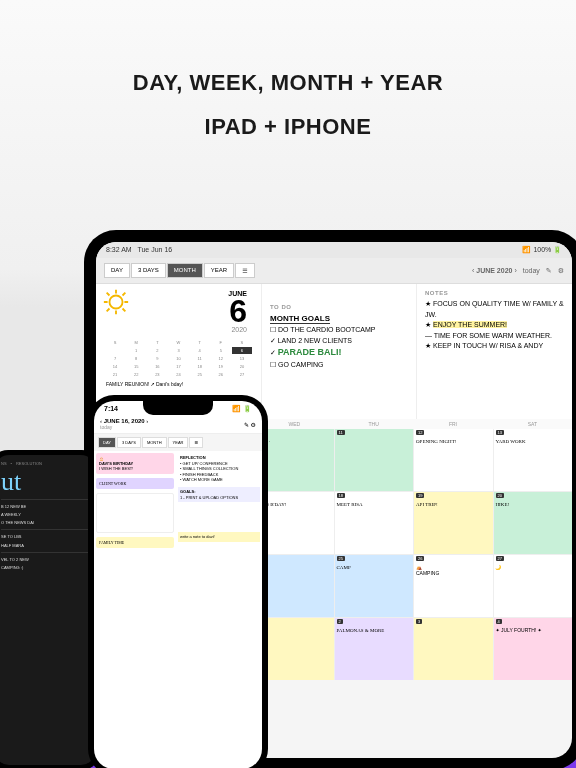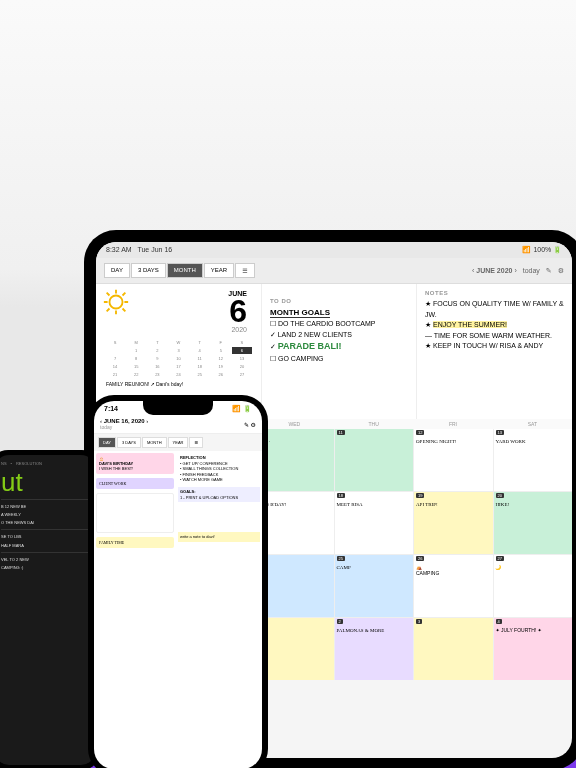--- a/index.html
+++ b/index.html
@@ -81,6 +81,7 @@
 <div class="bg-purple"></div>
 
 <div class="headline">
+  <h1>DAY, WEEK, MONTH + YEAR</h1>
 </div>
 
 <div class="ipad">

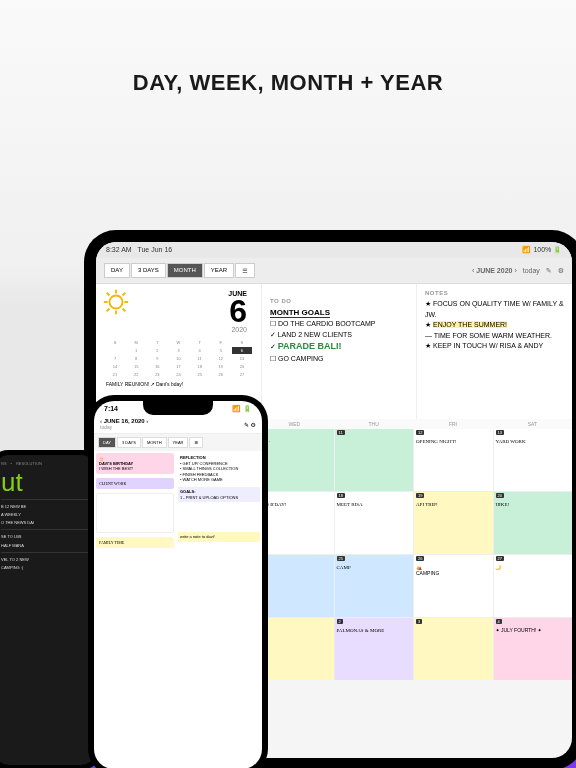--- a/index.html
+++ b/index.html
@@ -82,6 +82,7 @@
 
 <div class="headline">
   <h1>DAY, WEEK, MONTH + YEAR</h1>
+  <h2>IPAD + IPHONE</h2>
 </div>
 
 <div class="ipad">

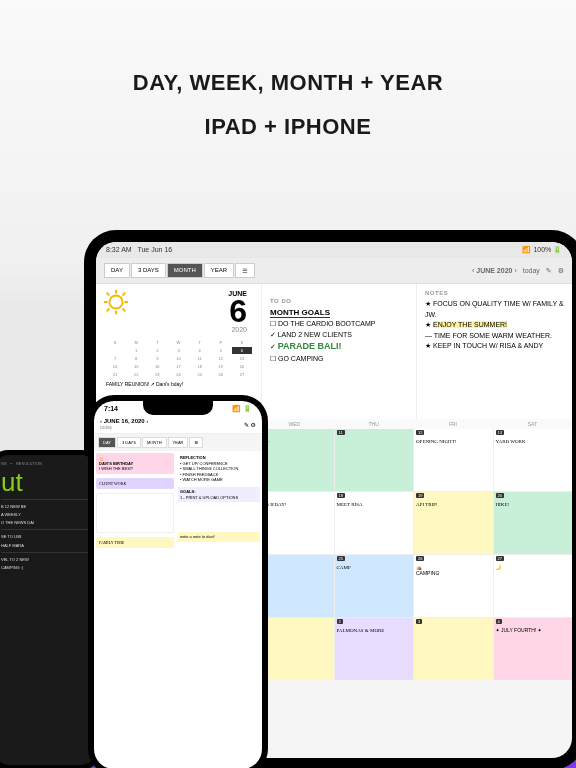--- a/index.html
+++ b/index.html
@@ -31,7 +31,7 @@
 .mini-cal span{text-align:center;color:#888;padding:1px}
 .mini-hand{font-size:5px;font-family:cursive;margin-top:3px;padding-left:4px}
 
-.todo-panel{width:155px;padding:14px 8px;border-left:1px solid #eee}
+.todo-panel{width:155px;padding:20px 8px;border-left:1px solid #eee}
 .notes-panel{flex:1;padding:6px 8px;border-left:1px solid #eee}
 .panel-head{font-size:6px;color:#999;font-weight:600;letter-spacing:.5px;margin-bottom:3px}
 .hand{font-family:'Comic Sans MS',cursive;font-size:7px;line-height:1.5}

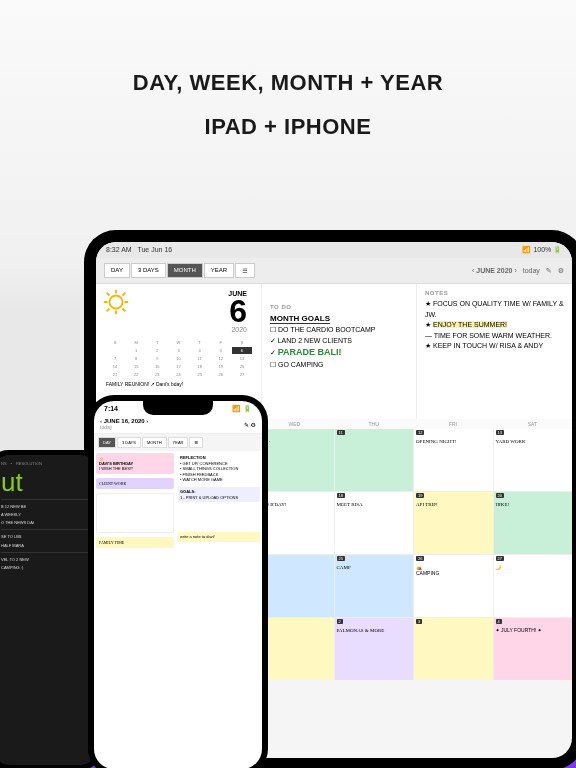--- a/index.html
+++ b/index.html
@@ -72,7 +72,7 @@
 .dark-phone{position:absolute;top:450px;left:-10px;width:110px;height:320px;background:#000;border-radius:18px;padding:5px;z-index:2}
 .dark-screen{width:100%;height:100%;background:#1a1a1a;border-radius:14px;color:#ddd;padding:6px;font-family:cursive;font-size:5px;overflow:hidden}
 .dark-screen .tab-row{display:flex;gap:4px;font-size:4px;color:#888;margin-bottom:6px}
-.dark-screen .big-script{font-family:Liberation Sans, sans-serif;font-size:26px;color:#84cc16;line-height:.8;margin:6px 0}
+.dark-screen .big-script{font-family:Liberation Serif, serif;font-size:26px;color:#7dd3fc;line-height:.8;margin:6px 0}
 .dark-screen p{font-size:4px;margin:3px 0;line-height:1.3}
 </style>
 </head>

